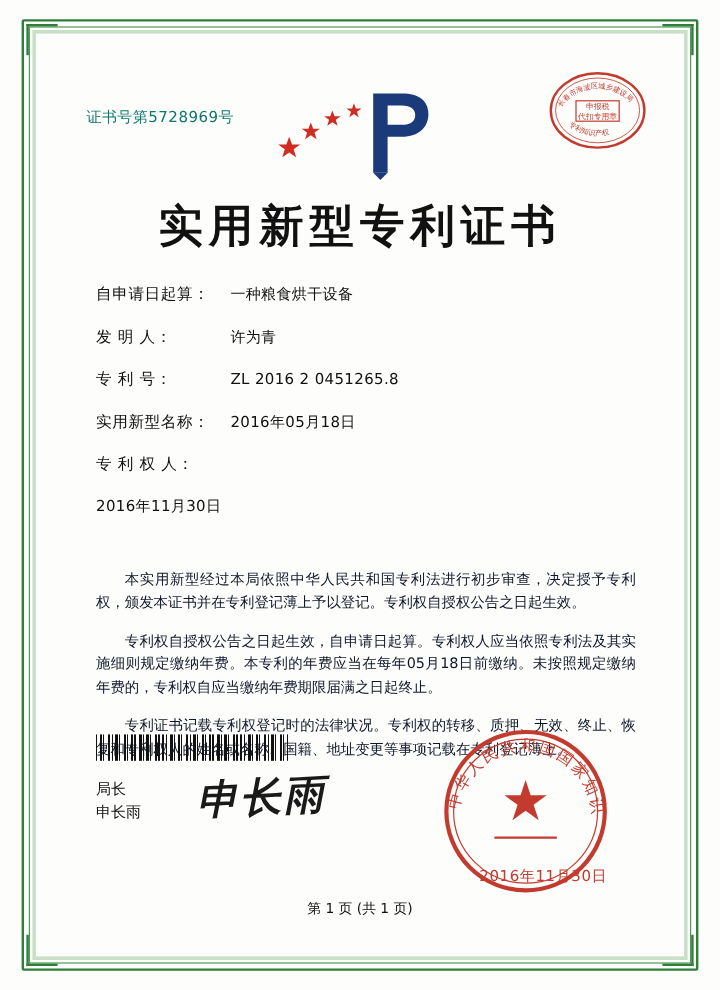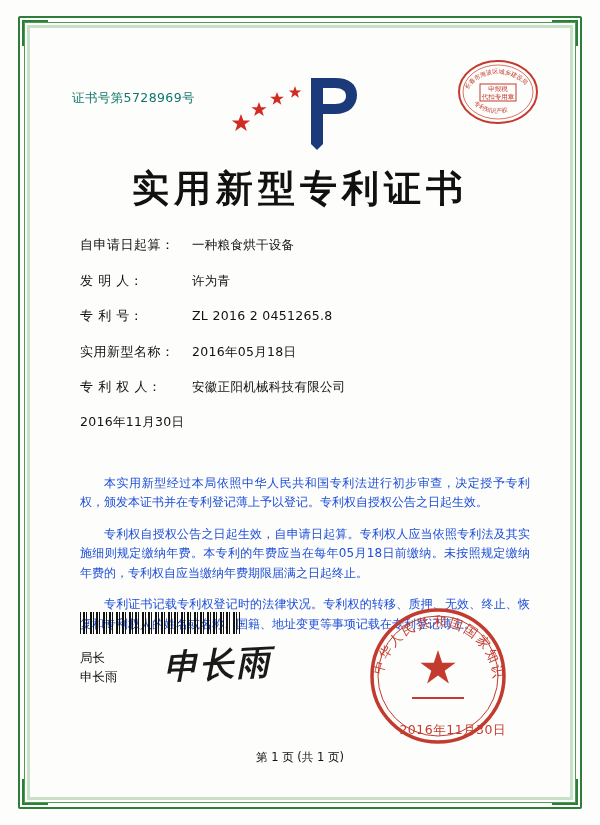--- a/index.html
+++ b/index.html
@@ -256,7 +256,6 @@
 
       <div class="field">
         <span class="lbl">专 利 权 人：</span>
-        <span class="val">安徽正阳机械科技有限公司</span>
       </div>
 
       <div class="field">

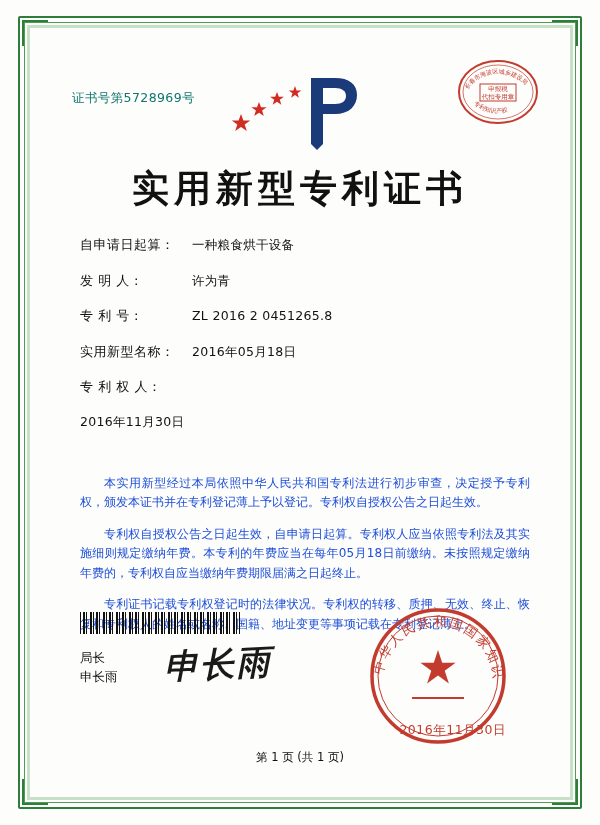--- a/index.html
+++ b/index.html
@@ -119,7 +119,7 @@
     font-size: 12px;
     line-height: 1.62;
     text-align: justify;
-    color: #1d4ed8;
+    color: #0f172a;
     margin-bottom: 4px;
     text-indent: 24px;
   }

